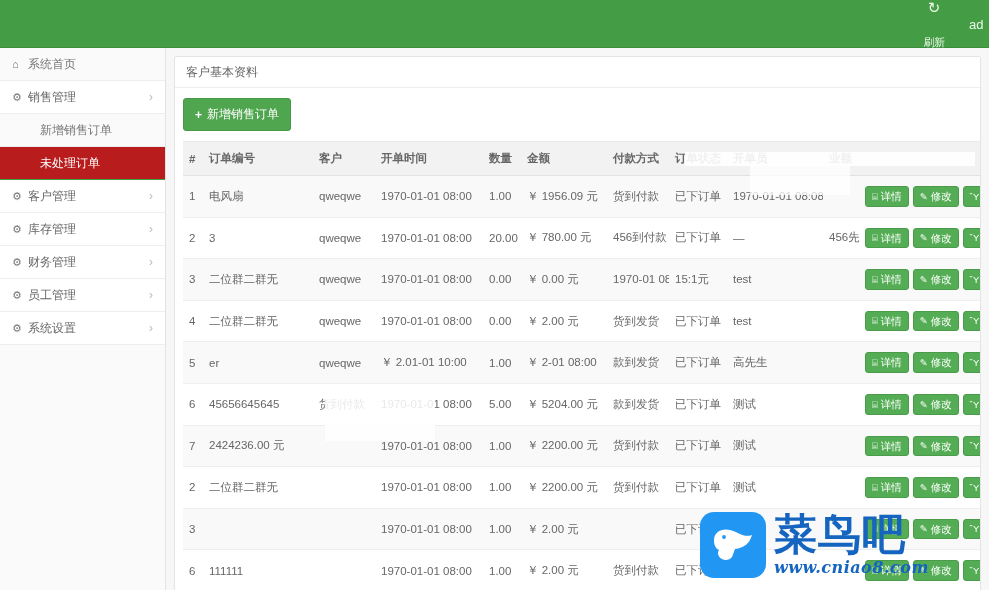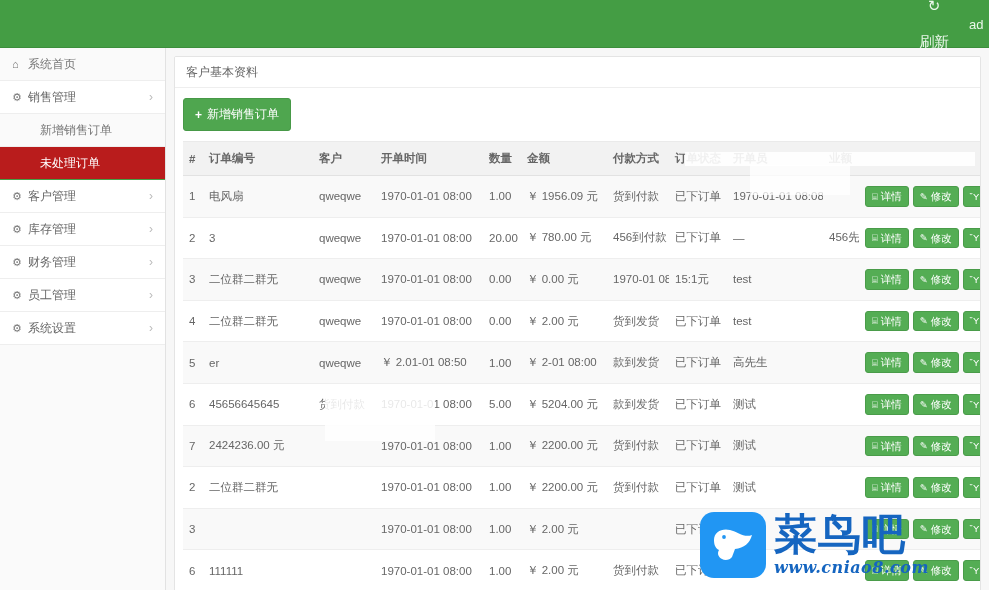--- a/index.html
+++ b/index.html
@@ -29,7 +29,7 @@
     color:#eaf7ea; width:42px; line-height:1.1; cursor:pointer;
   }
   .top-action .ticon { font-size:15px; }
-  .top-action .tlabel { font-size:15px; margin-top:20px; letter-spacing:-0.5px; }
+  .top-action .tlabel { font-size:11px; margin-top:20px; letter-spacing:-0.5px; }
   #top-user {
     color:#eaf7ea; font-size:13px; white-space:nowrap;
     overflow:hidden; width:18px;

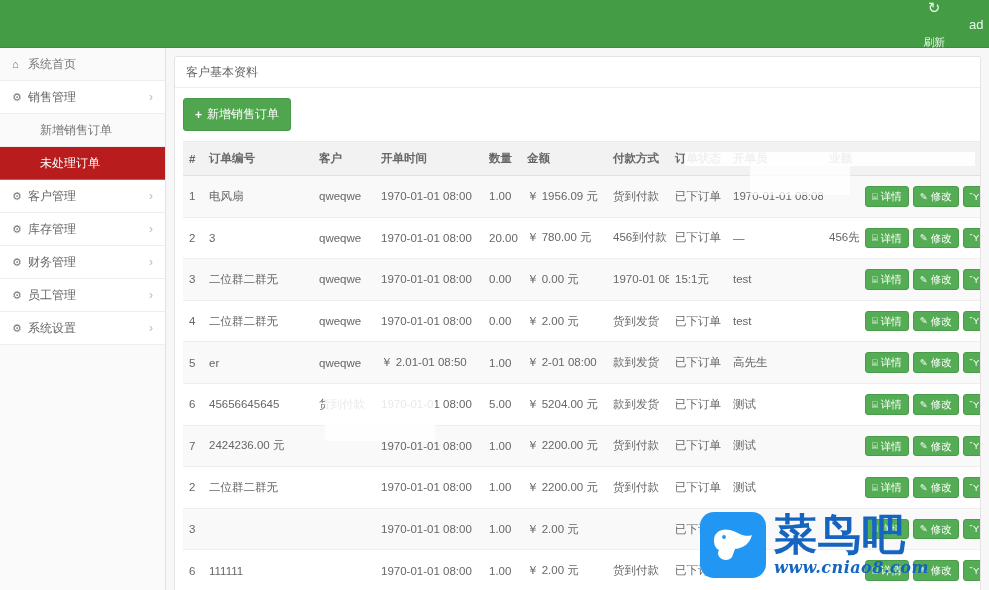--- a/index.html
+++ b/index.html
@@ -367,7 +367,7 @@
               <td>5</td>
               <td>er</td>
               <td>qweqwe</td>
-              <td>￥ 2.01-01 08:50</td>
+              <td>￥ 2.01-01 10:00</td>
               <td>1.00</td>
               <td>￥ 2-01 08:00</td>
               <td>款到发货</td>

